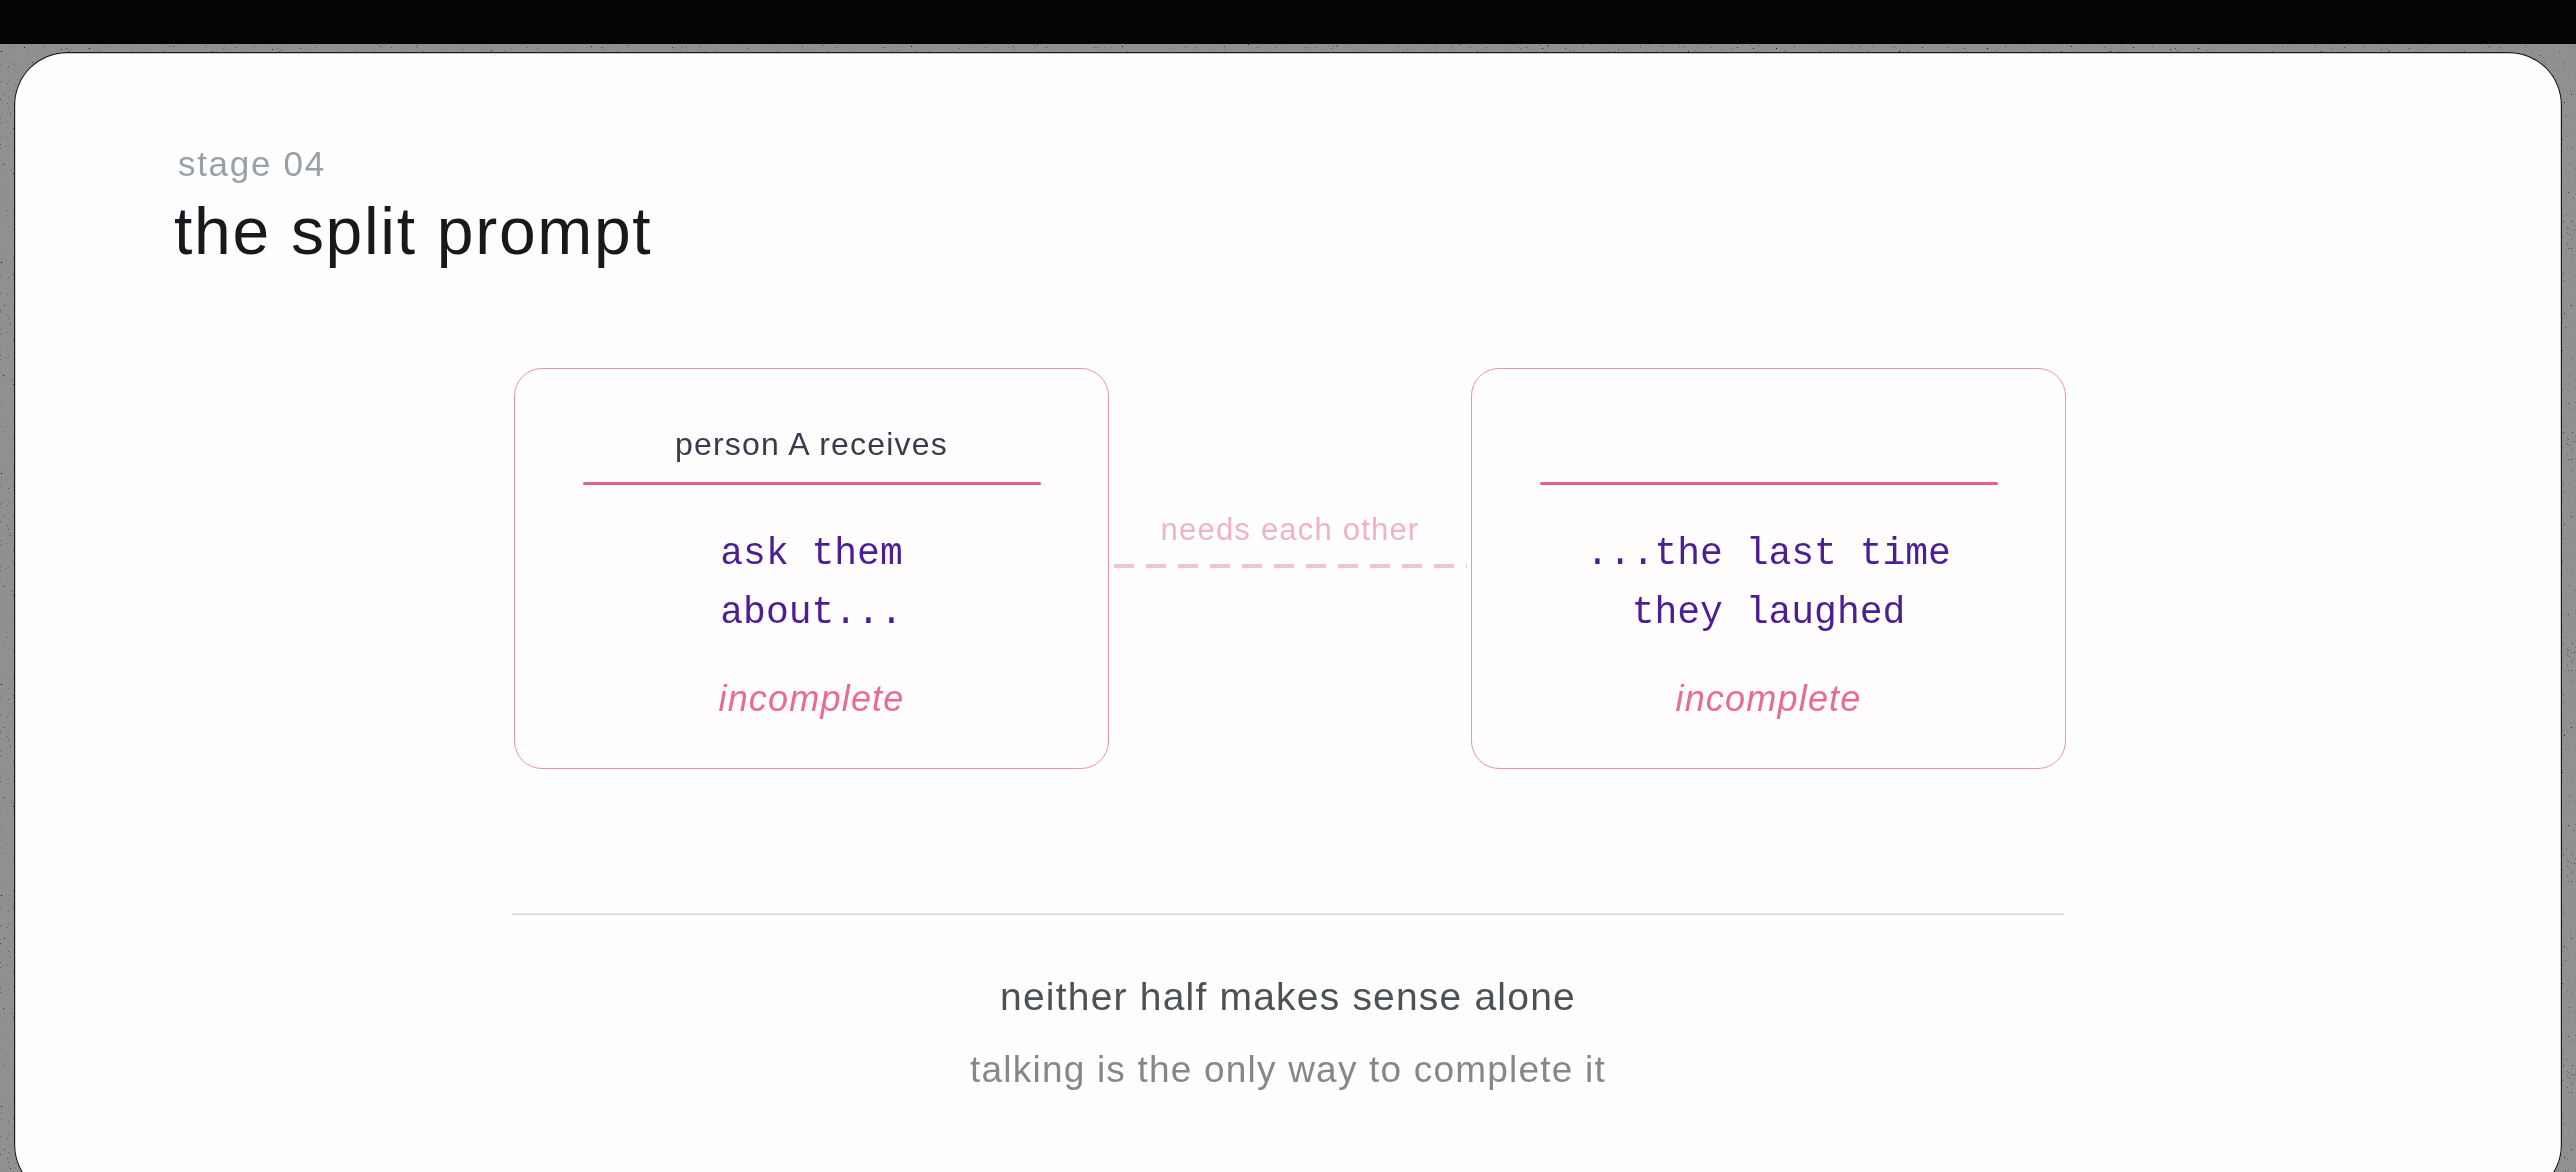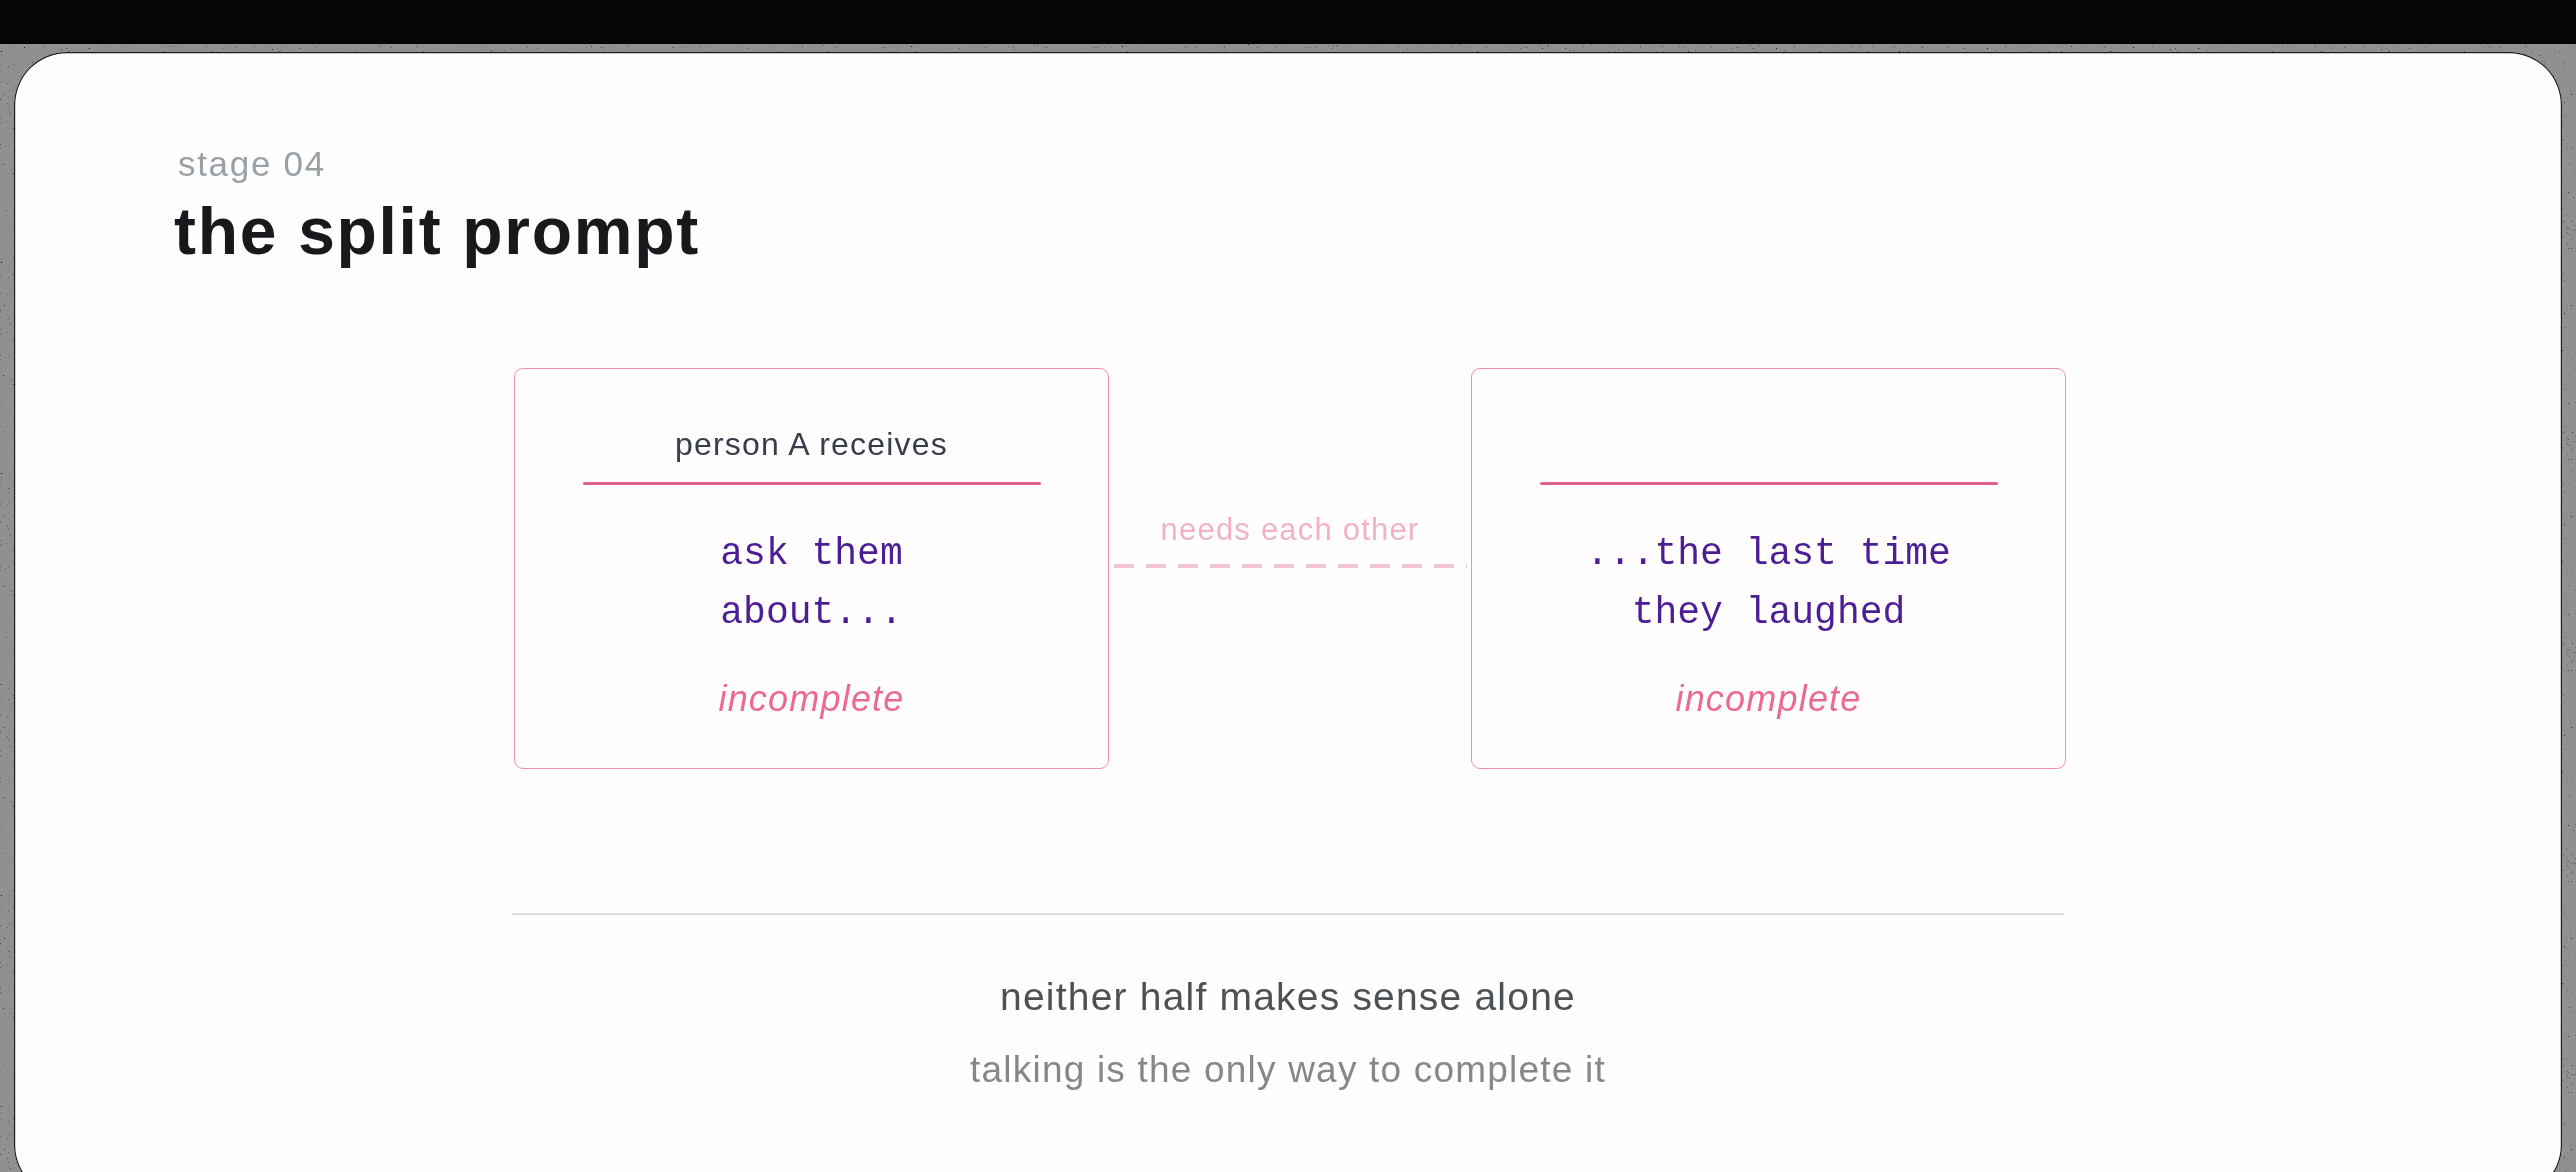--- a/index.html
+++ b/index.html
@@ -52,7 +52,7 @@
     font-size: 66px;
     line-height: 76px;
     letter-spacing: 1.7px;
-    font-weight: 700;
+    font-weight: 400;
     color: #17191d;
   }
   

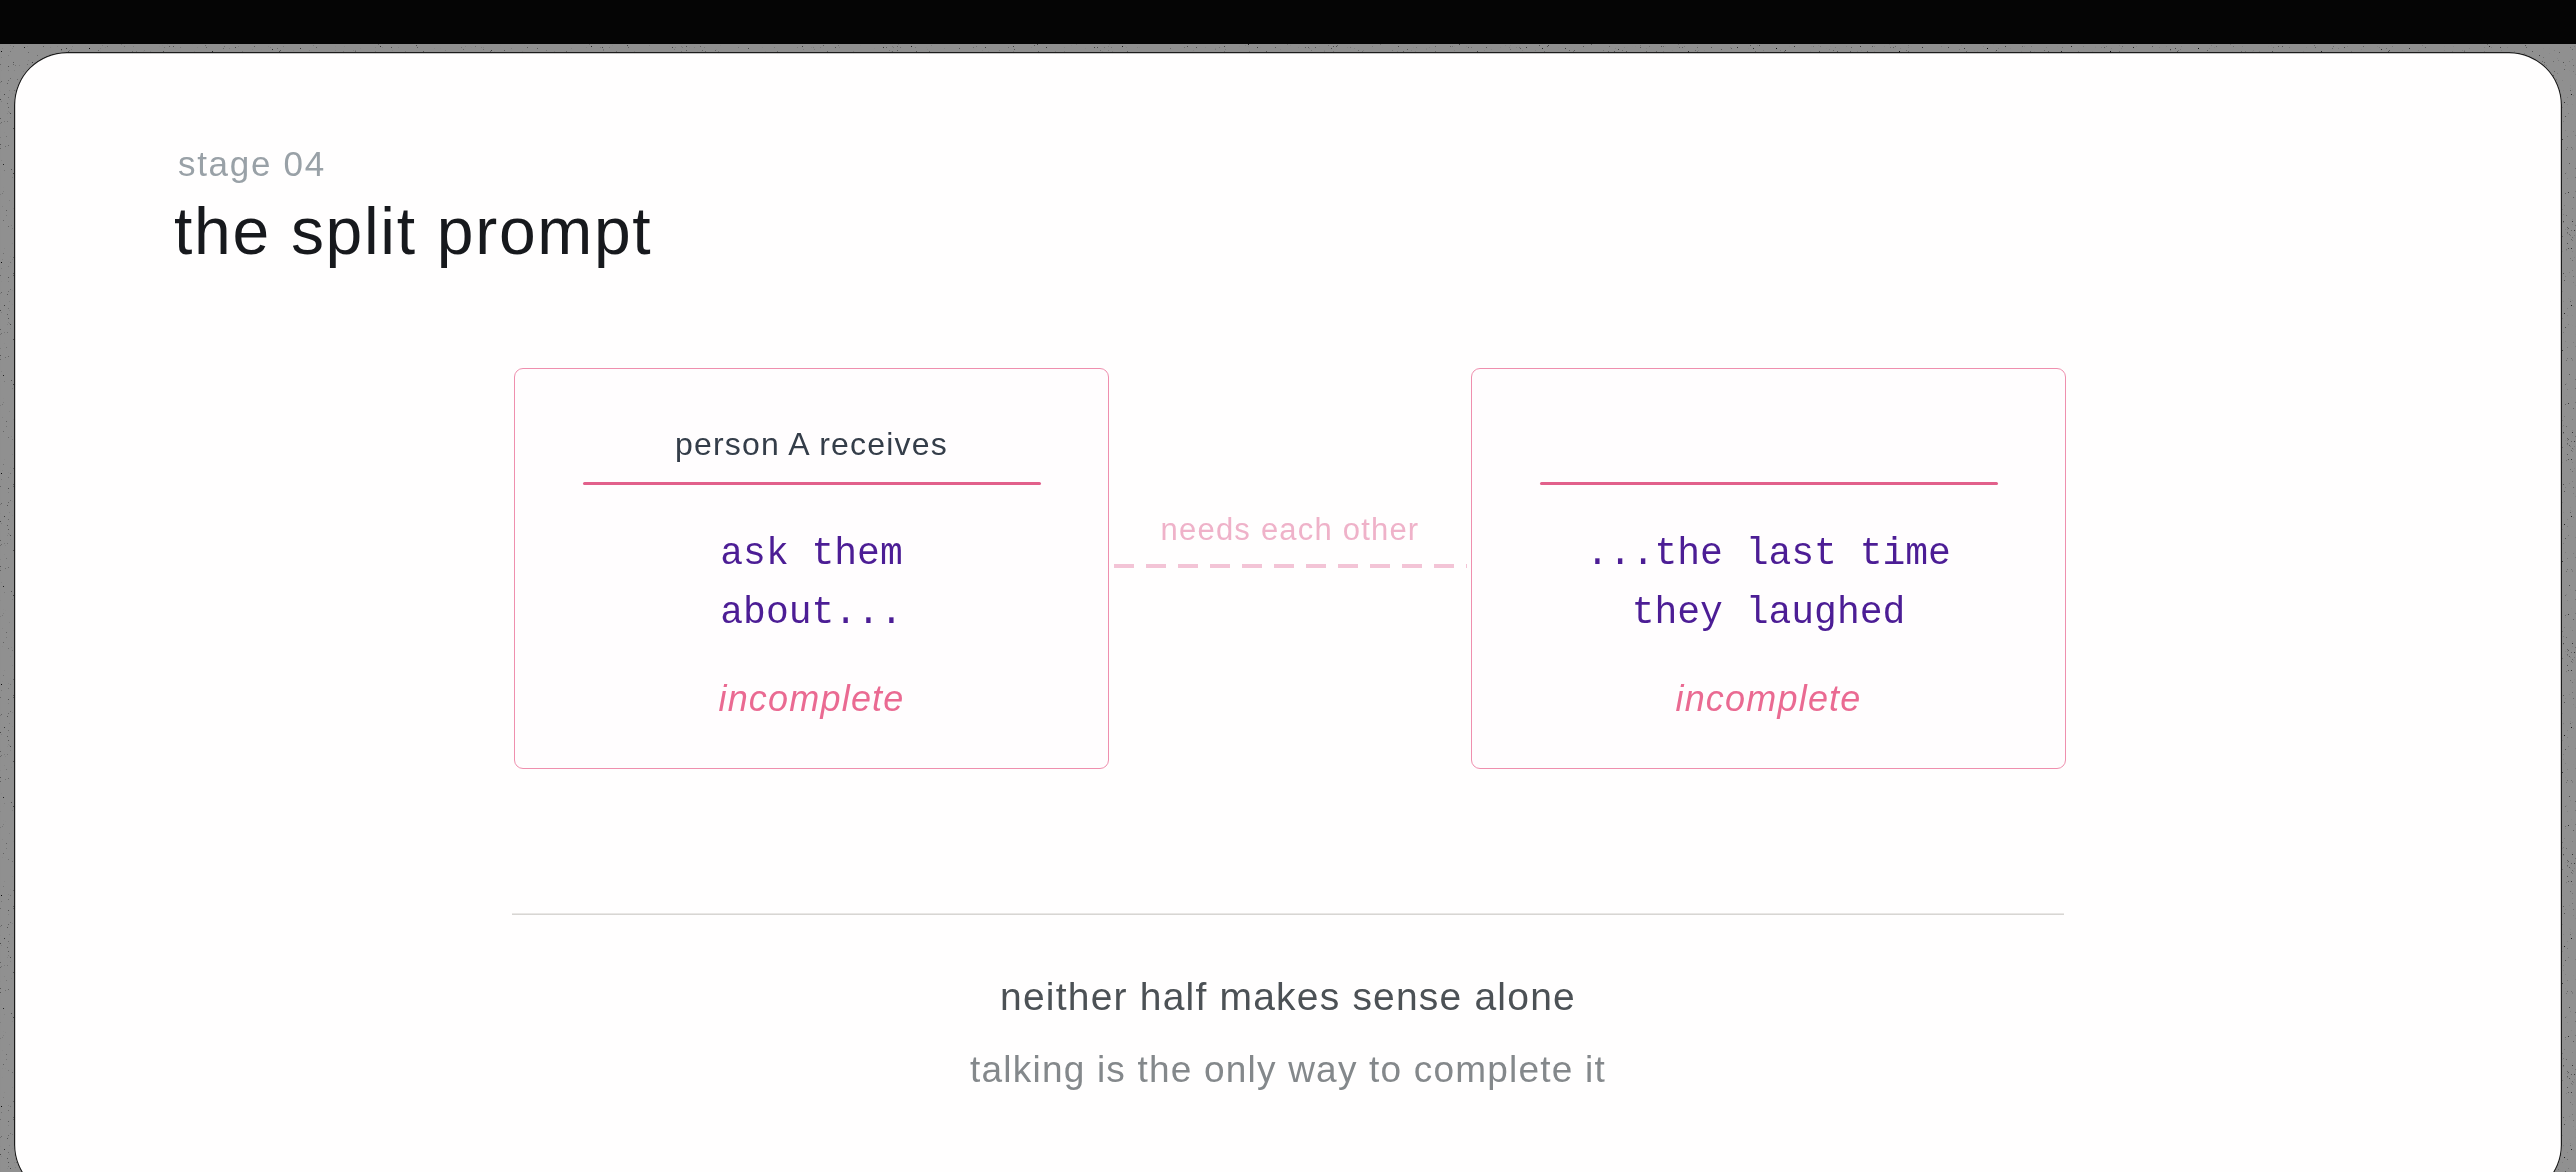--- a/index.html
+++ b/index.html
@@ -63,7 +63,7 @@
     height: 401px;
     background: #fffdfe;
     border: 1.7px solid #ef8fae;
-    border-radius: 9px;
+    border-radius: 28px;
     box-sizing: border-box;
   }
   .box-a { left: 500px; }

